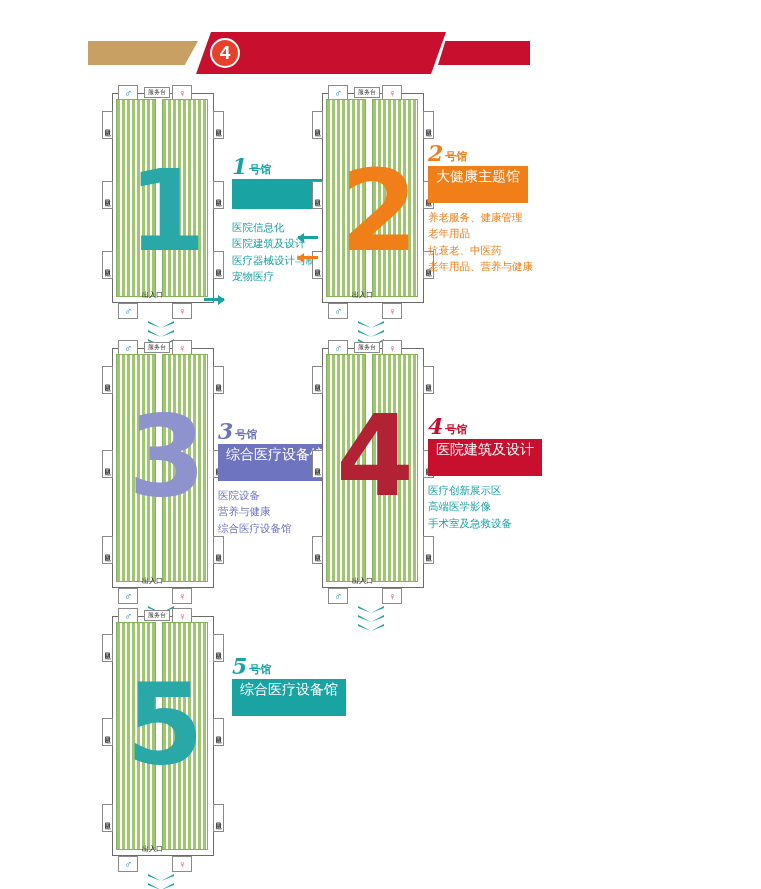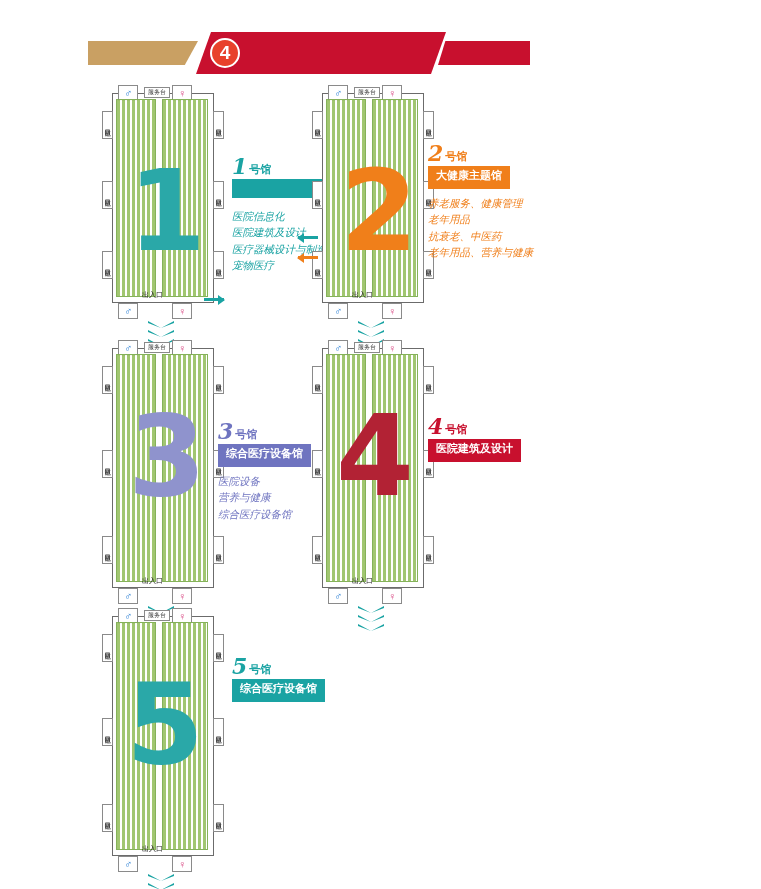--- a/index.html
+++ b/index.html
@@ -109,8 +109,8 @@
   .legend-head{white-space:nowrap;}
   .legend-hao{font-size:11px;font-weight:bold;margin-left:2px;}
   .legend-band{
-    display:inline-block;color:#ffffff;font-size:11px;font-weight:bold;
-    padding:2px 8px 6px 8px;margin-top:2px;white-space:nowrap;
+    display:inline-block;color:#ffffff;font-size:14px;font-weight:normal;
+    padding:2px 8px 17px 8px;margin-top:2px;white-space:nowrap;
   }
   .legend-lines{margin-top:6px;font-size:10.5px;line-height:1.55;font-style:italic;}
   .legend-lines div{white-space:nowrap;}

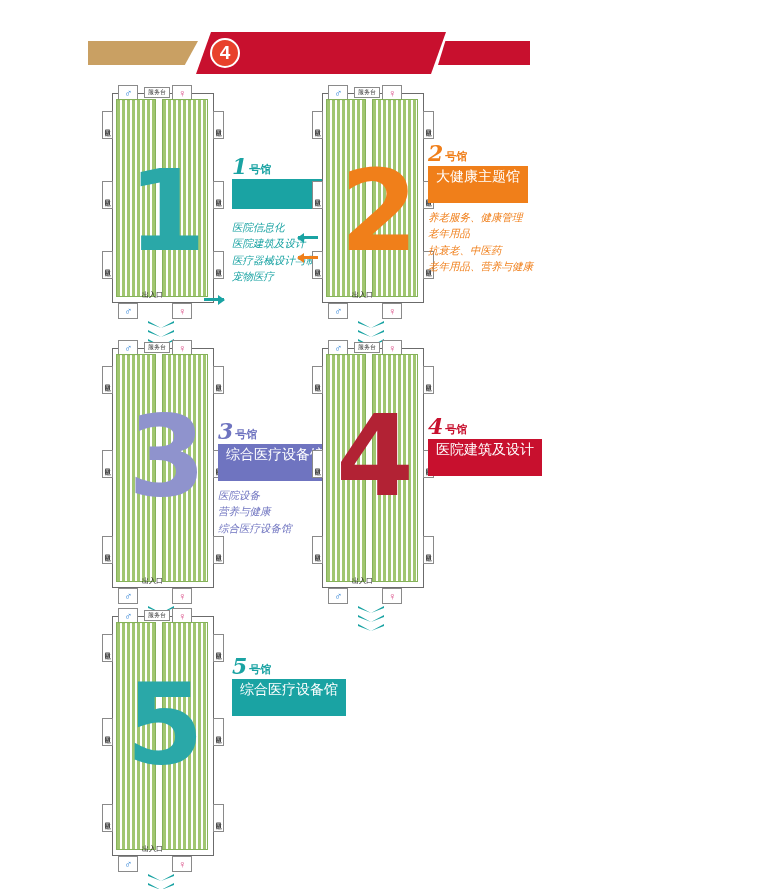--- a/index.html
+++ b/index.html
@@ -112,7 +112,7 @@
     display:inline-block;color:#ffffff;font-size:14px;font-weight:normal;
     padding:2px 8px 17px 8px;margin-top:2px;white-space:nowrap;
   }
-  .legend-lines{margin-top:6px;font-size:10.5px;line-height:1.55;font-style:italic;}
+  .legend-lines{margin-top:6px;font-size:10.5px;line-height:1.55;}
   .legend-lines div{white-space:nowrap;}
 </style>
 </head>

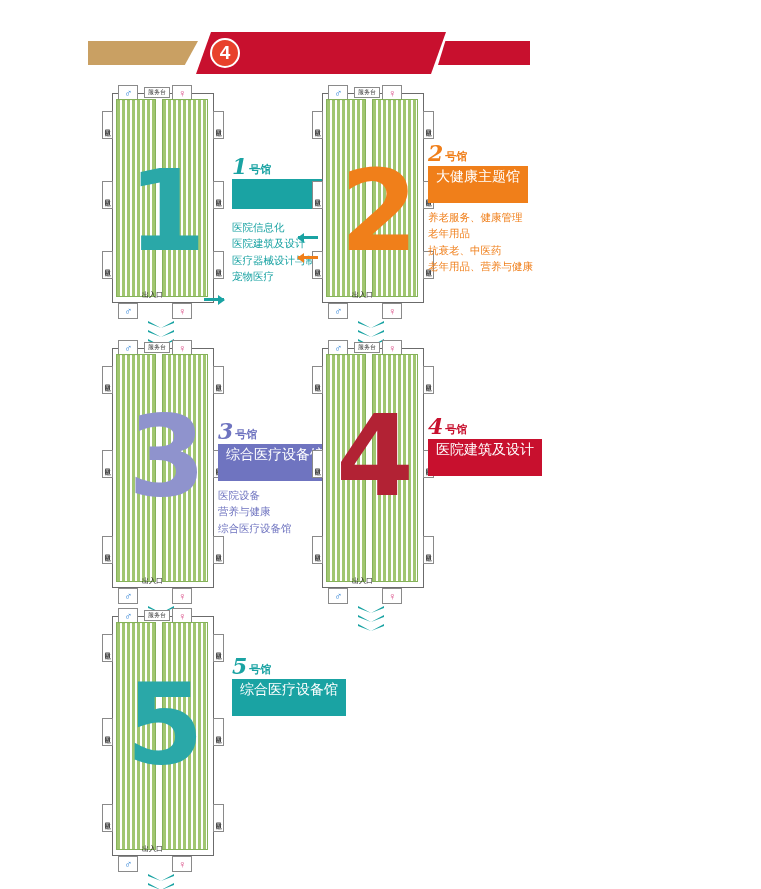--- a/index.html
+++ b/index.html
@@ -325,6 +325,11 @@
     <span class="legend-num" style="color:#c8102e;">4</span><span class="legend-hao" style="color:#c8102e;">号馆</span>
   </div>
   <div class="legend-band" style="background:#c8102e;">医院建筑及设计</div>
+  <div class="legend-lines" style="color:#1aa3a3;">
+    <div>医疗创新展示区</div>
+    <div>高端医学影像</div>
+    <div>手术室及急救设备</div>
+  </div>
 </div>
 
 <div class="hall" style="left:100px;top:608px;width:130px;height:270px;">

